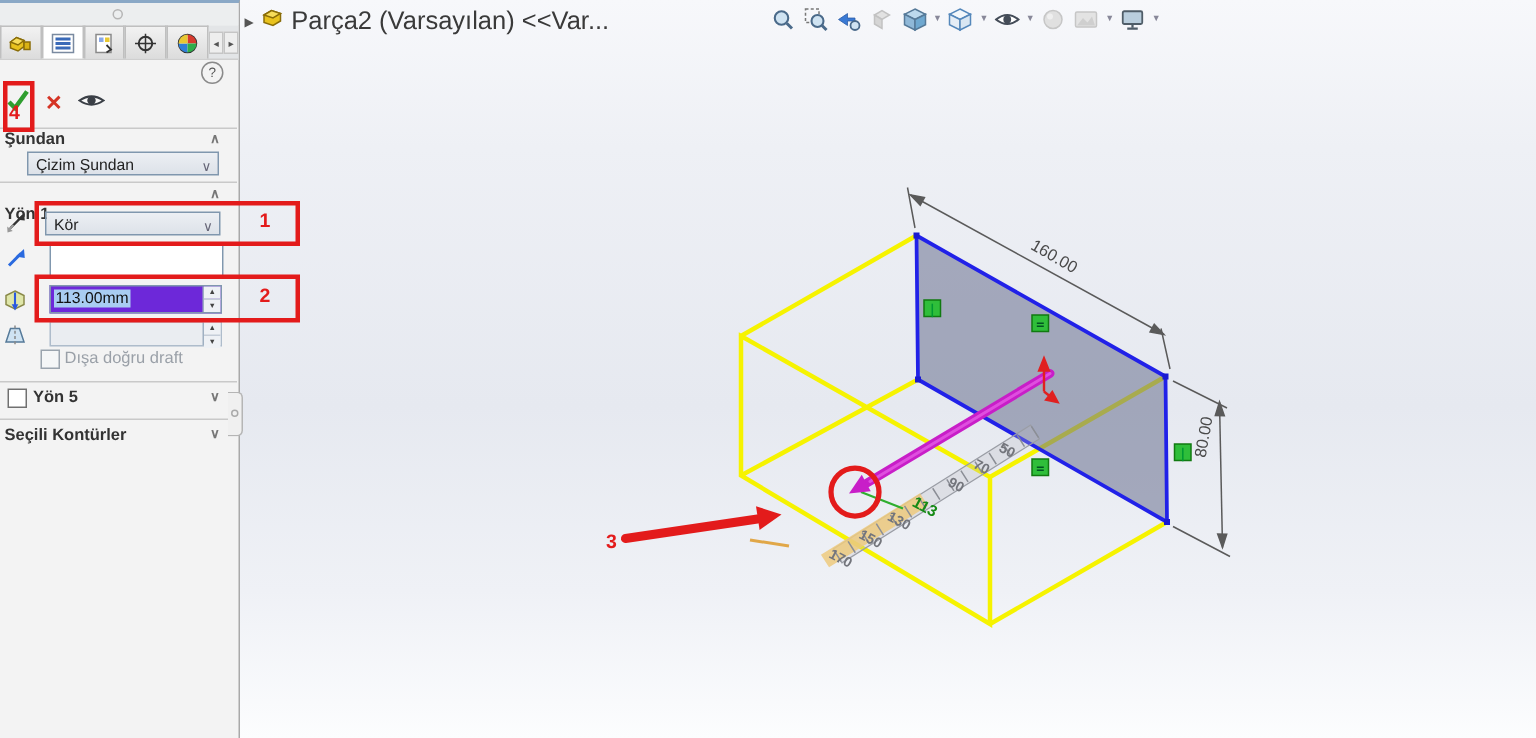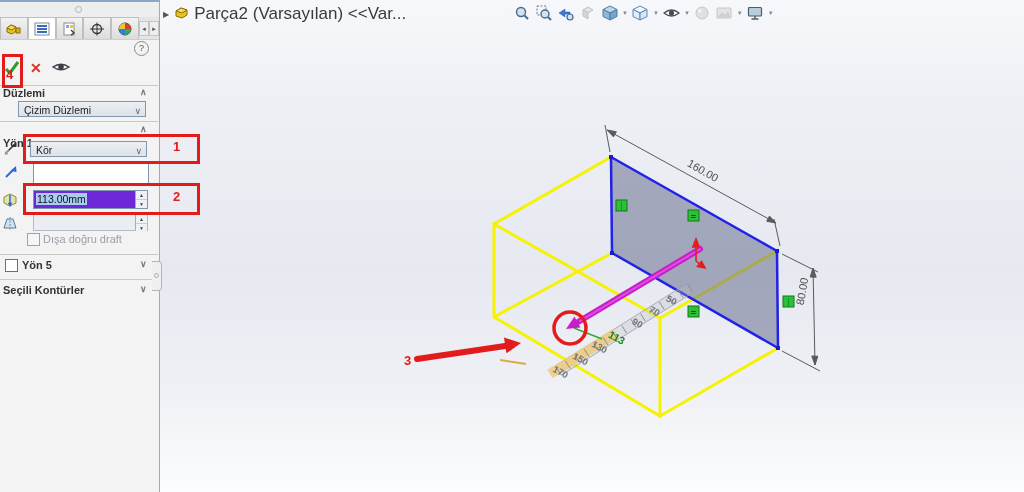--- a/index.html
+++ b/index.html
@@ -300,7 +300,7 @@
 
     <div class="divider" style="top:83px;"></div>
 
-    <span class="sect" style="top:85px;">Düzlemi</span>
+    <span class="sect" style="top:85px;">Şundan</span>
     <span class="chev" style="left:140px;top:85px;">∧</span>
     <div class="combo" style="left:18px;top:99px;width:128px;">
       <span>Çizim Düzlemi</span>

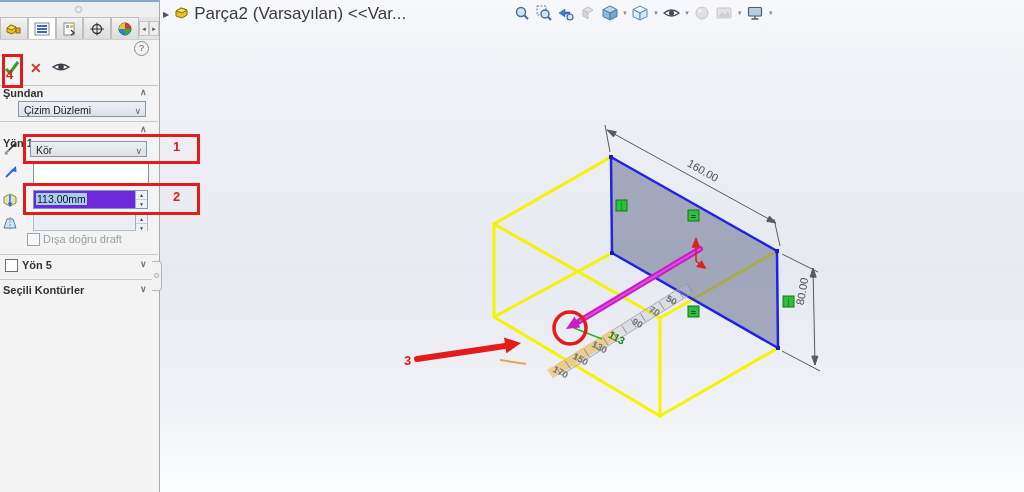--- a/index.html
+++ b/index.html
@@ -303,7 +303,7 @@
     <span class="sect" style="top:85px;">Şundan</span>
     <span class="chev" style="left:140px;top:85px;">∧</span>
     <div class="combo" style="left:18px;top:99px;width:128px;">
-      <span>Çizim Düzlemi</span>
+      <span>Çizim Şundan</span>
       <span class="cchev">∨</span>
     </div>
 

